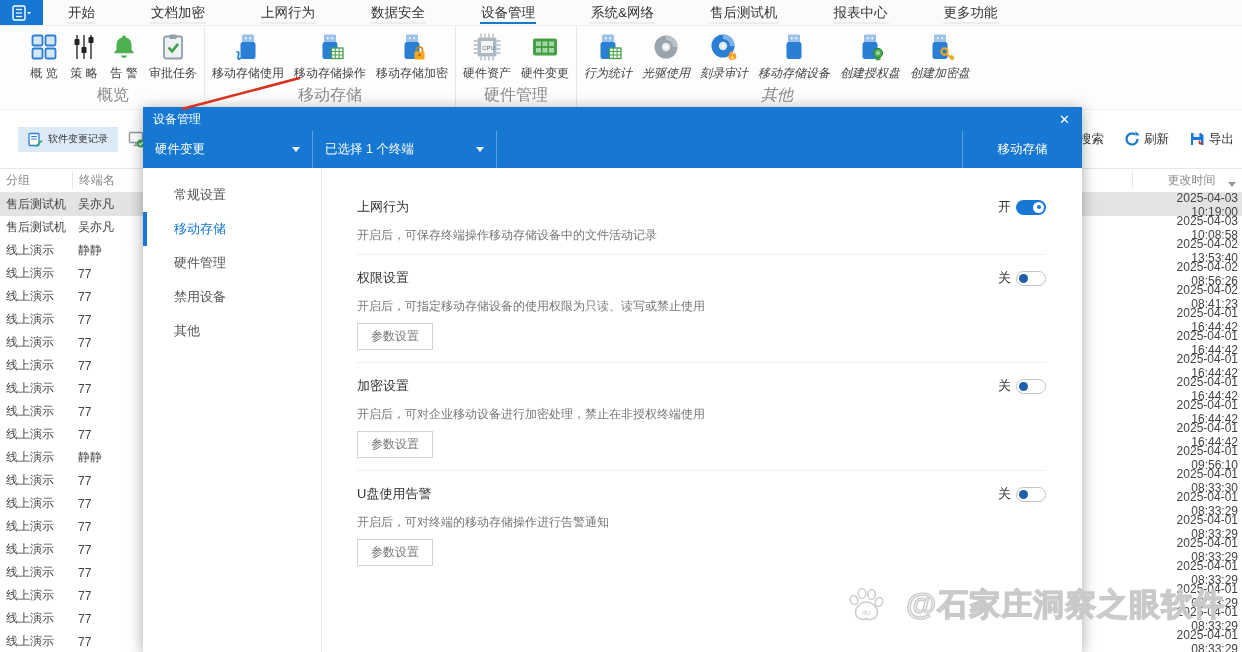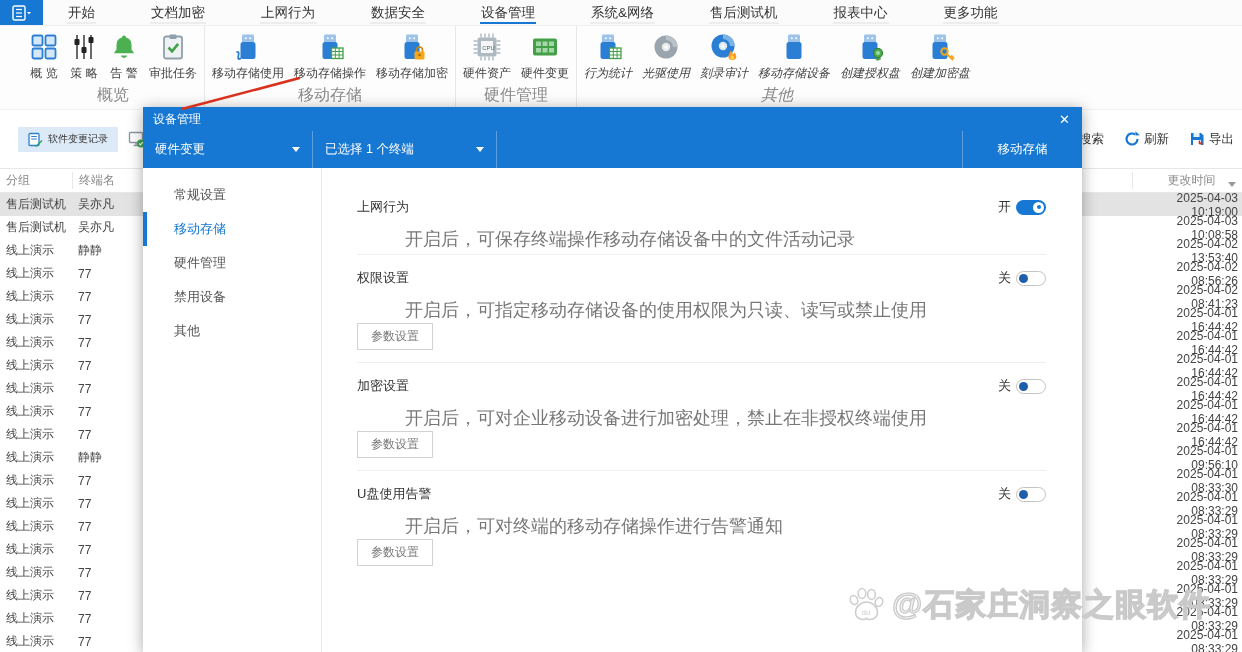--- a/index.html
+++ b/index.html
@@ -75,7 +75,7 @@
   .toggle.on .knob::after { content:""; position:absolute; left:3.5px; top:3.5px; width:4px; height:4px; border-radius:50%; background:#1678d2; }
   .toggle.off { background:#fff; border:1px solid #c3c3c3; }
   .toggle.off .knob { position:absolute; left:2px; top:2px; width:9px; height:9px; border-radius:50%; background:#1d5fa8; }
-  .sec-desc { margin-top:11px; font-size:18px; color:#777; height:15px;margin-left:48px; }
+  .sec-desc { margin-top:11px; font-size:12px; color:#777; height:15px; }
   .param-btn { margin-top:10px; display:inline-block; padding:4px 13px; border:1px solid #d2d2d2; color:#777; font-size:12px; background:#fff; cursor:pointer;font-family:Liberation Serif, serif; }
 
   

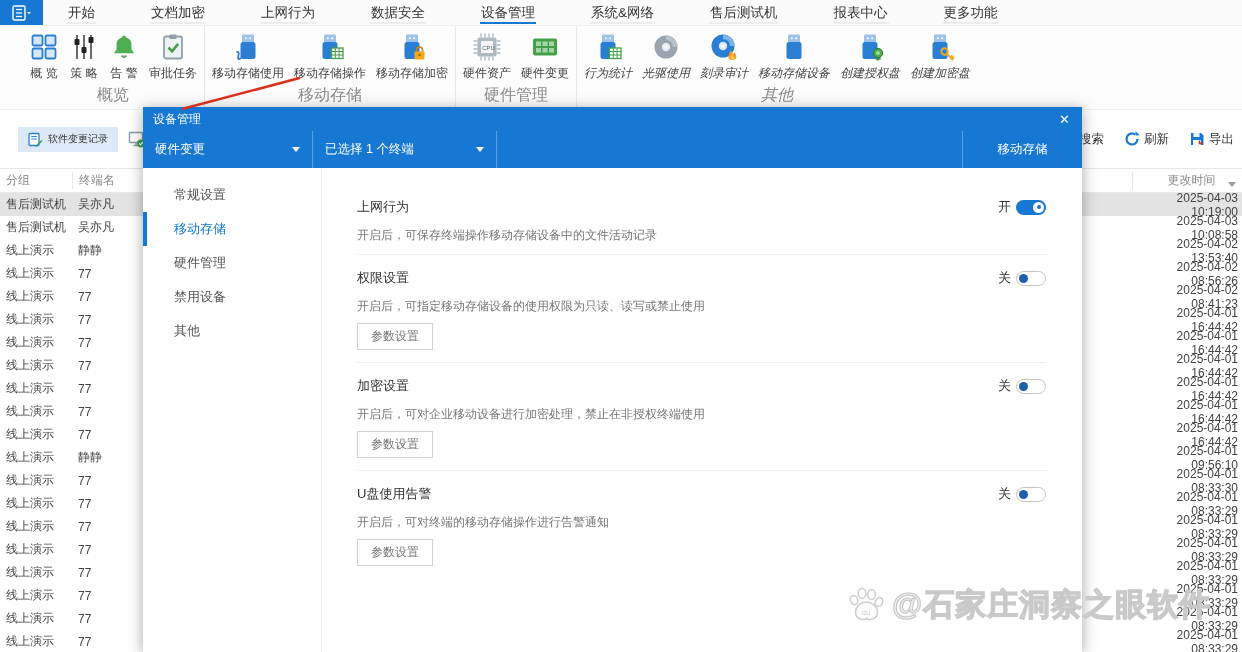--- a/index.html
+++ b/index.html
@@ -80,7 +80,7 @@
 
   
   .arrows { position:absolute; inset:0; z-index:40; pointer-events:none; }
-  .watermark { position:absolute; left:846px; top:584px; z-index:50; display:flex; align-items:center; gap:6px; pointer-events:none; }
+  .watermark { position:absolute; left:846px; top:584px; z-index:50; display:flex; align-items:center; gap:20px; pointer-events:none; }
   .wm-text {
     font-size:31px; font-weight:bold; letter-spacing:1px;
     color:rgba(255,255,255,.82); -webkit-text-stroke:1.2px #c9c9c9;

